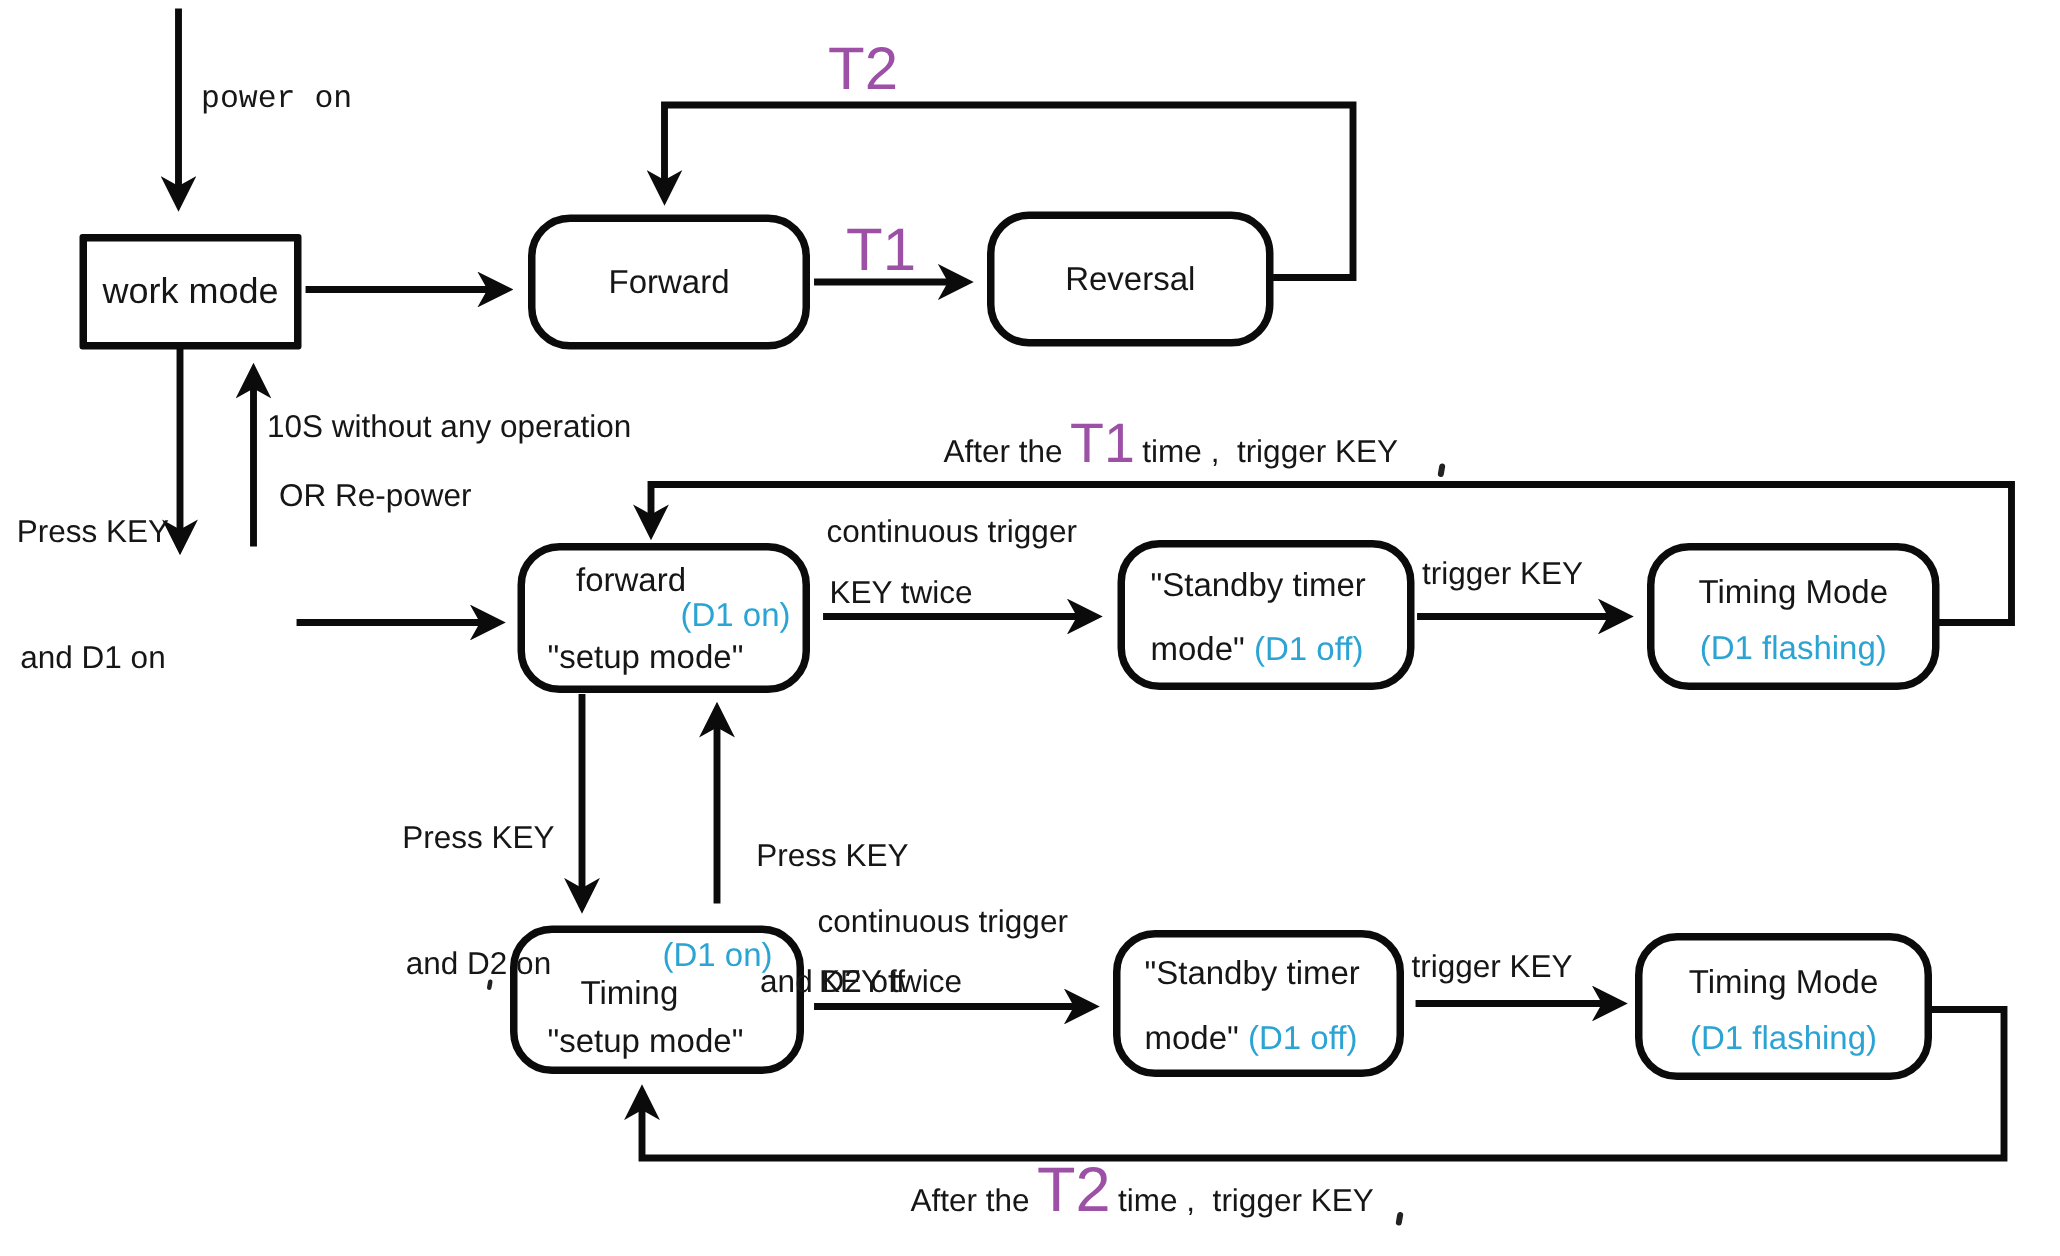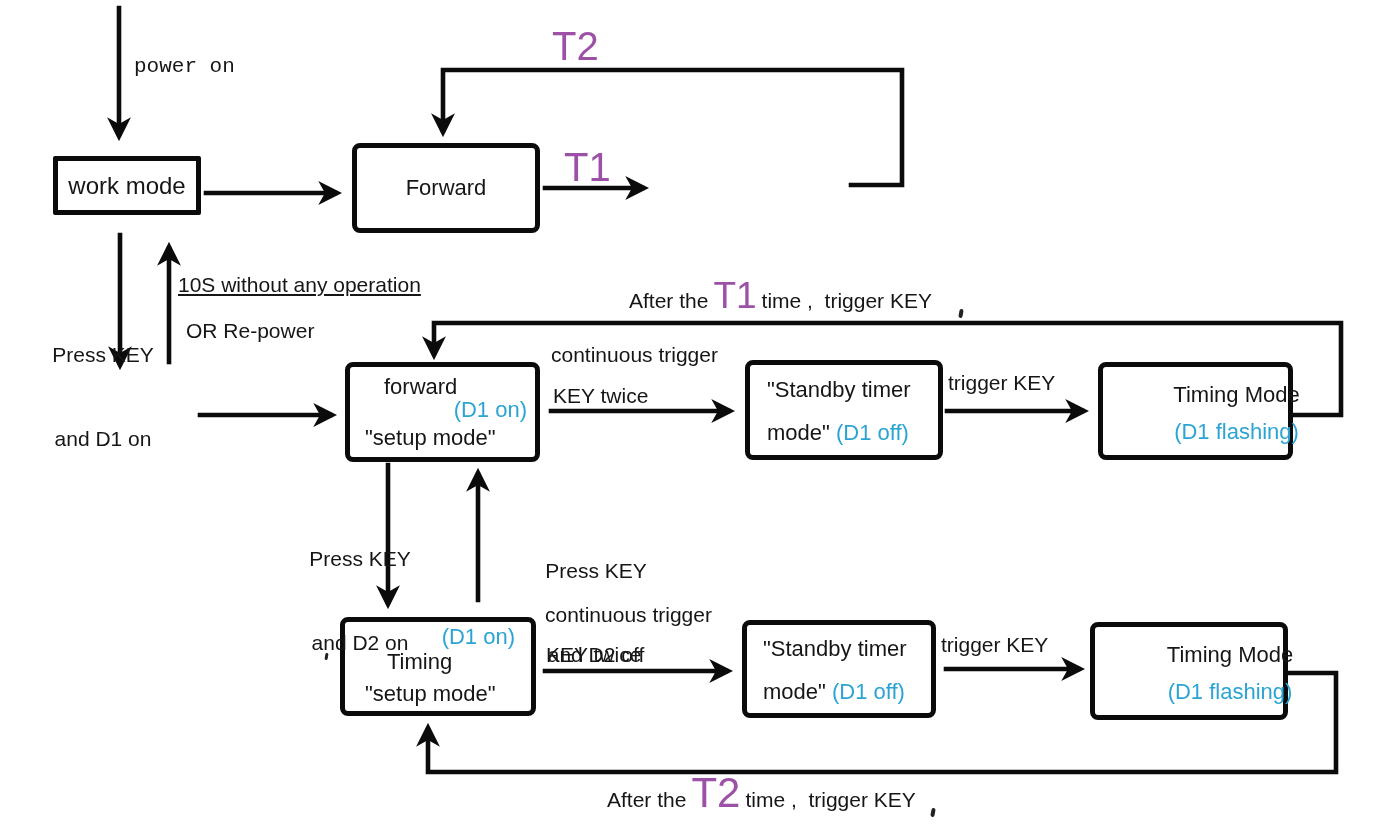--- a/index.html
+++ b/index.html
@@ -58,7 +58,7 @@
     <path class="edge" d="M1289,673 H1336 V772 H428 V730" marker-end="url(#ah)"></path>
   </svg>
 
-  <div class="node rect center" style="left:53px;top:156px;width:148px;height:59px;">
+  <div class="node rect center" style="left:53px;top:156px;width:148px;height:77px;">
     <span class="node-label">work mode</span>
   </div>
 

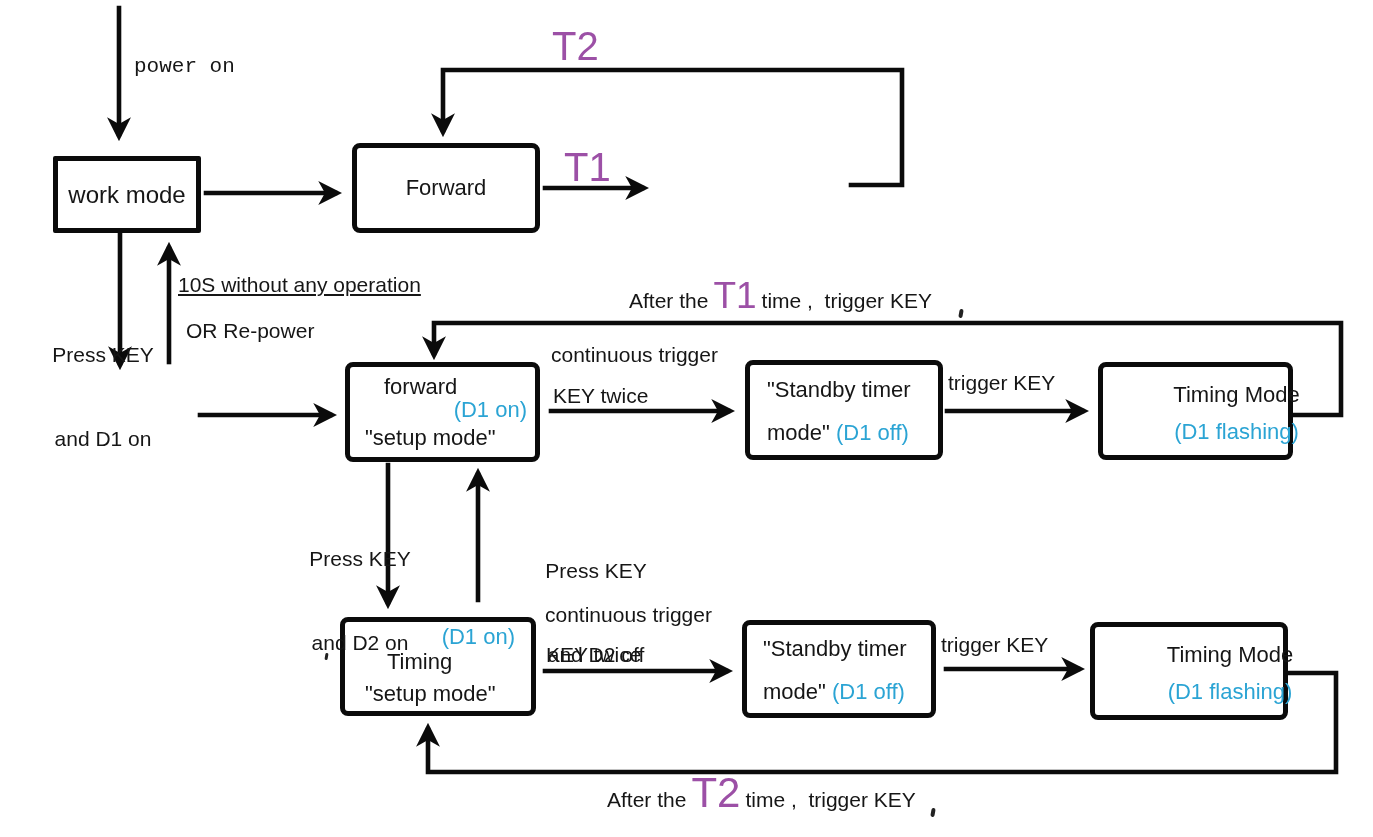--- a/index.html
+++ b/index.html
@@ -17,7 +17,7 @@
   .ah-path{fill:var(--line);}
   .node{position:absolute;border:5px solid var(--line);background:#fff;box-sizing:border-box;}
   .rect{border-radius:2px;}
-  .round{border-radius:8px;}
+  .round{border-radius:28px;}
   .center{display:flex;align-items:center;justify-content:center;}
   .node-label{font-size:24px;white-space:pre;}
   .cline{position:absolute;font-size:22px;white-space:pre;line-height:1.1;}

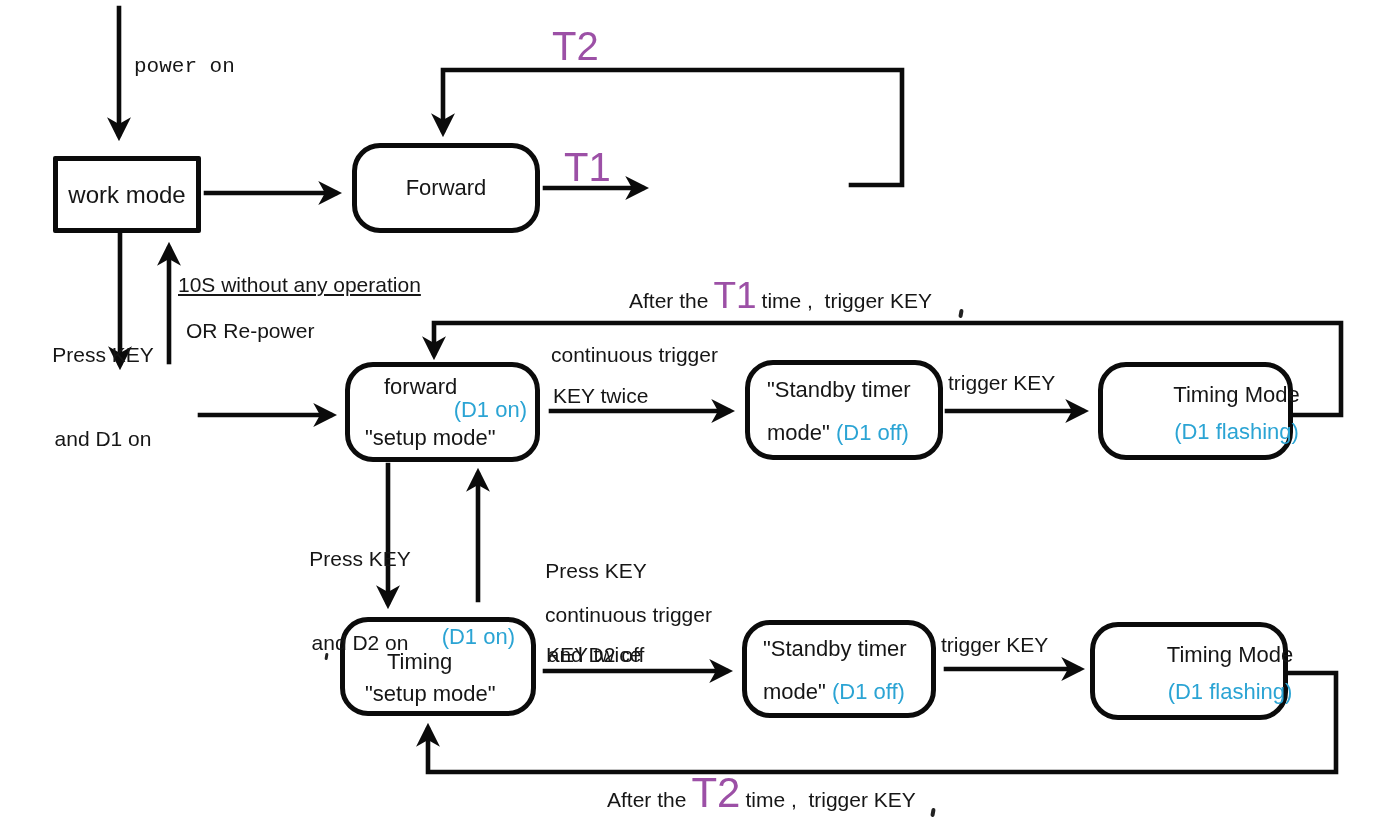--- a/index.html
+++ b/index.html
@@ -67,6 +67,9 @@
     <span class="node-label" style="font-size:22px;">Forward</span>
   </div>
 
+  <div class="node round center" style="left:658px;top:141px;width:191px;height:90px;">
+    <span class="node-label" style="font-size:22px;">Reversal</span>
+  </div>
 
   <div class="node round" style="left:345px;top:362px;width:195px;height:100px;">
     <span class="cline" style="left:34px;top:8px;">forward</span>

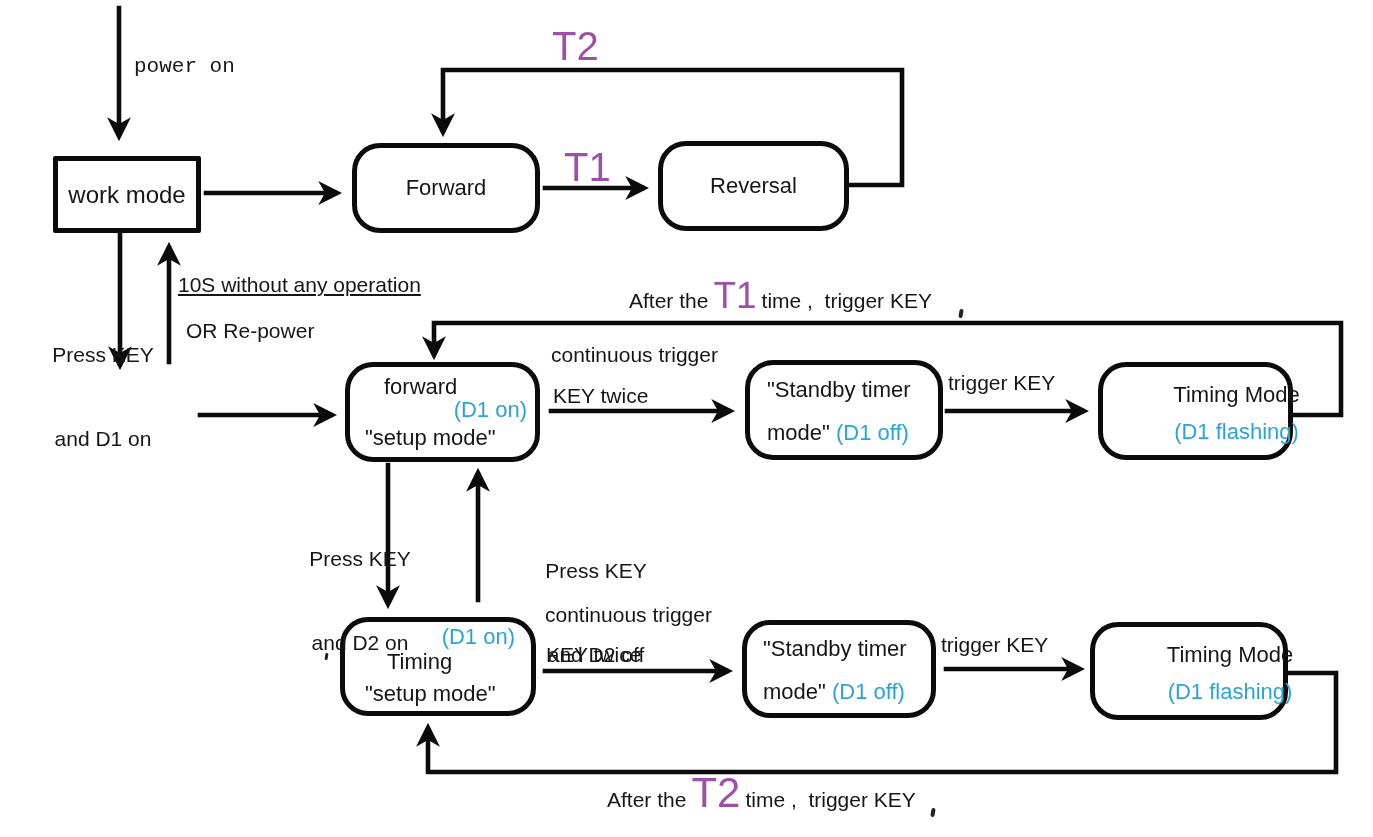--- a/index.html
+++ b/index.html
@@ -113,7 +113,7 @@
     <div>and D1 on</div>
   </div>
 
-  <span class="lbl" style="left:178px;top:271px;text-decoration:underline;">10S without any operation</span>
+  <span class="lbl" style="left:178px;top:271px;">10S without any operation</span>
   <span class="lbl" style="left:186px;top:317px;">OR Re-power</span>
 
   <div class="composite" style="left:629px;top:277px;">

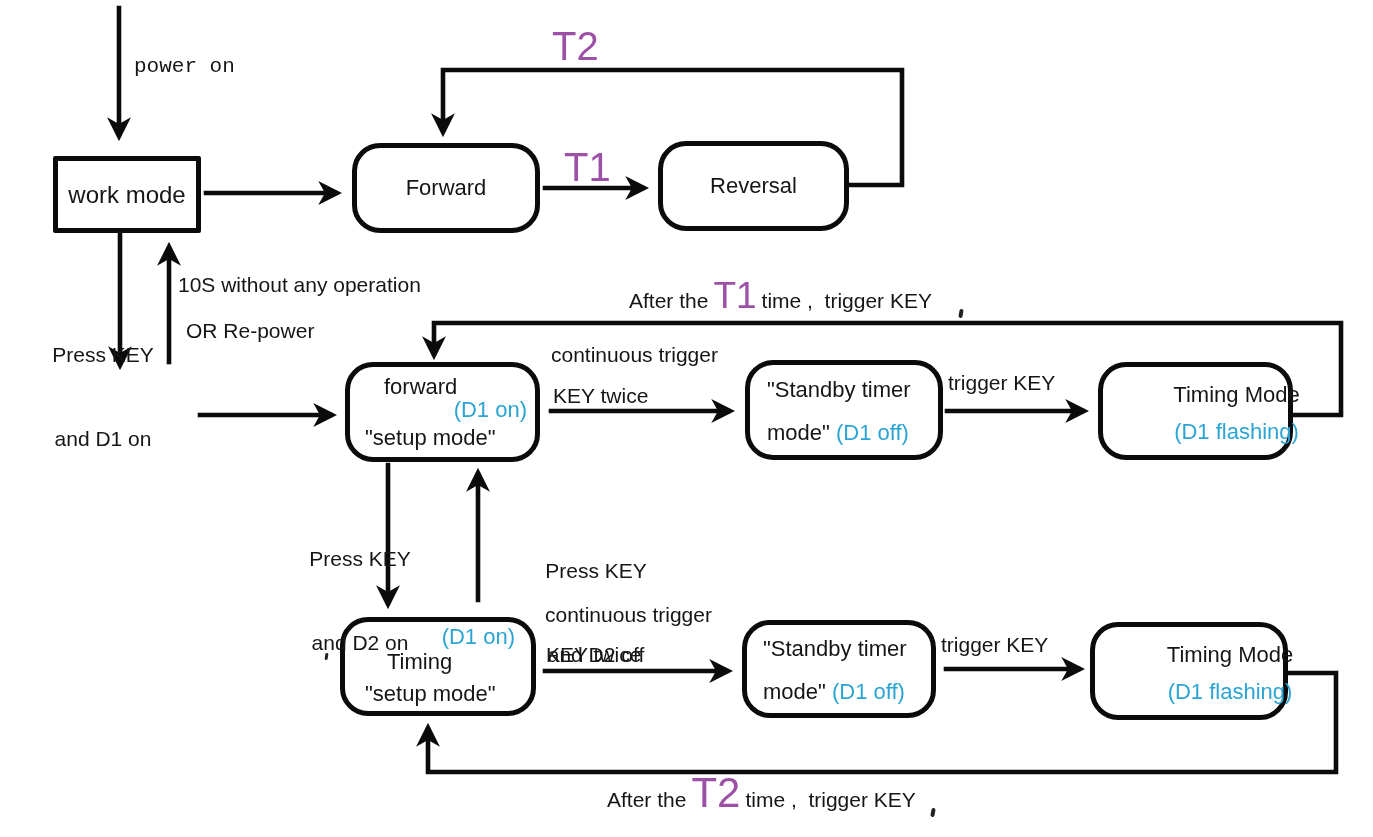--- a/index.html
+++ b/index.html
@@ -28,7 +28,7 @@
   .inlineT{font-size:37px;line-height:1;}
   .composite{position:absolute;display:flex;align-items:baseline;gap:5px;white-space:pre;}
   .tick{position:absolute;width:4px;height:9px;background:#222;border-radius:2px;transform:rotate(10deg);}
-  .tcenter{text-align:center;margin-left:41px;}
+  .tcenter{text-align:center;}
 </style>
 </head>
 <body>

